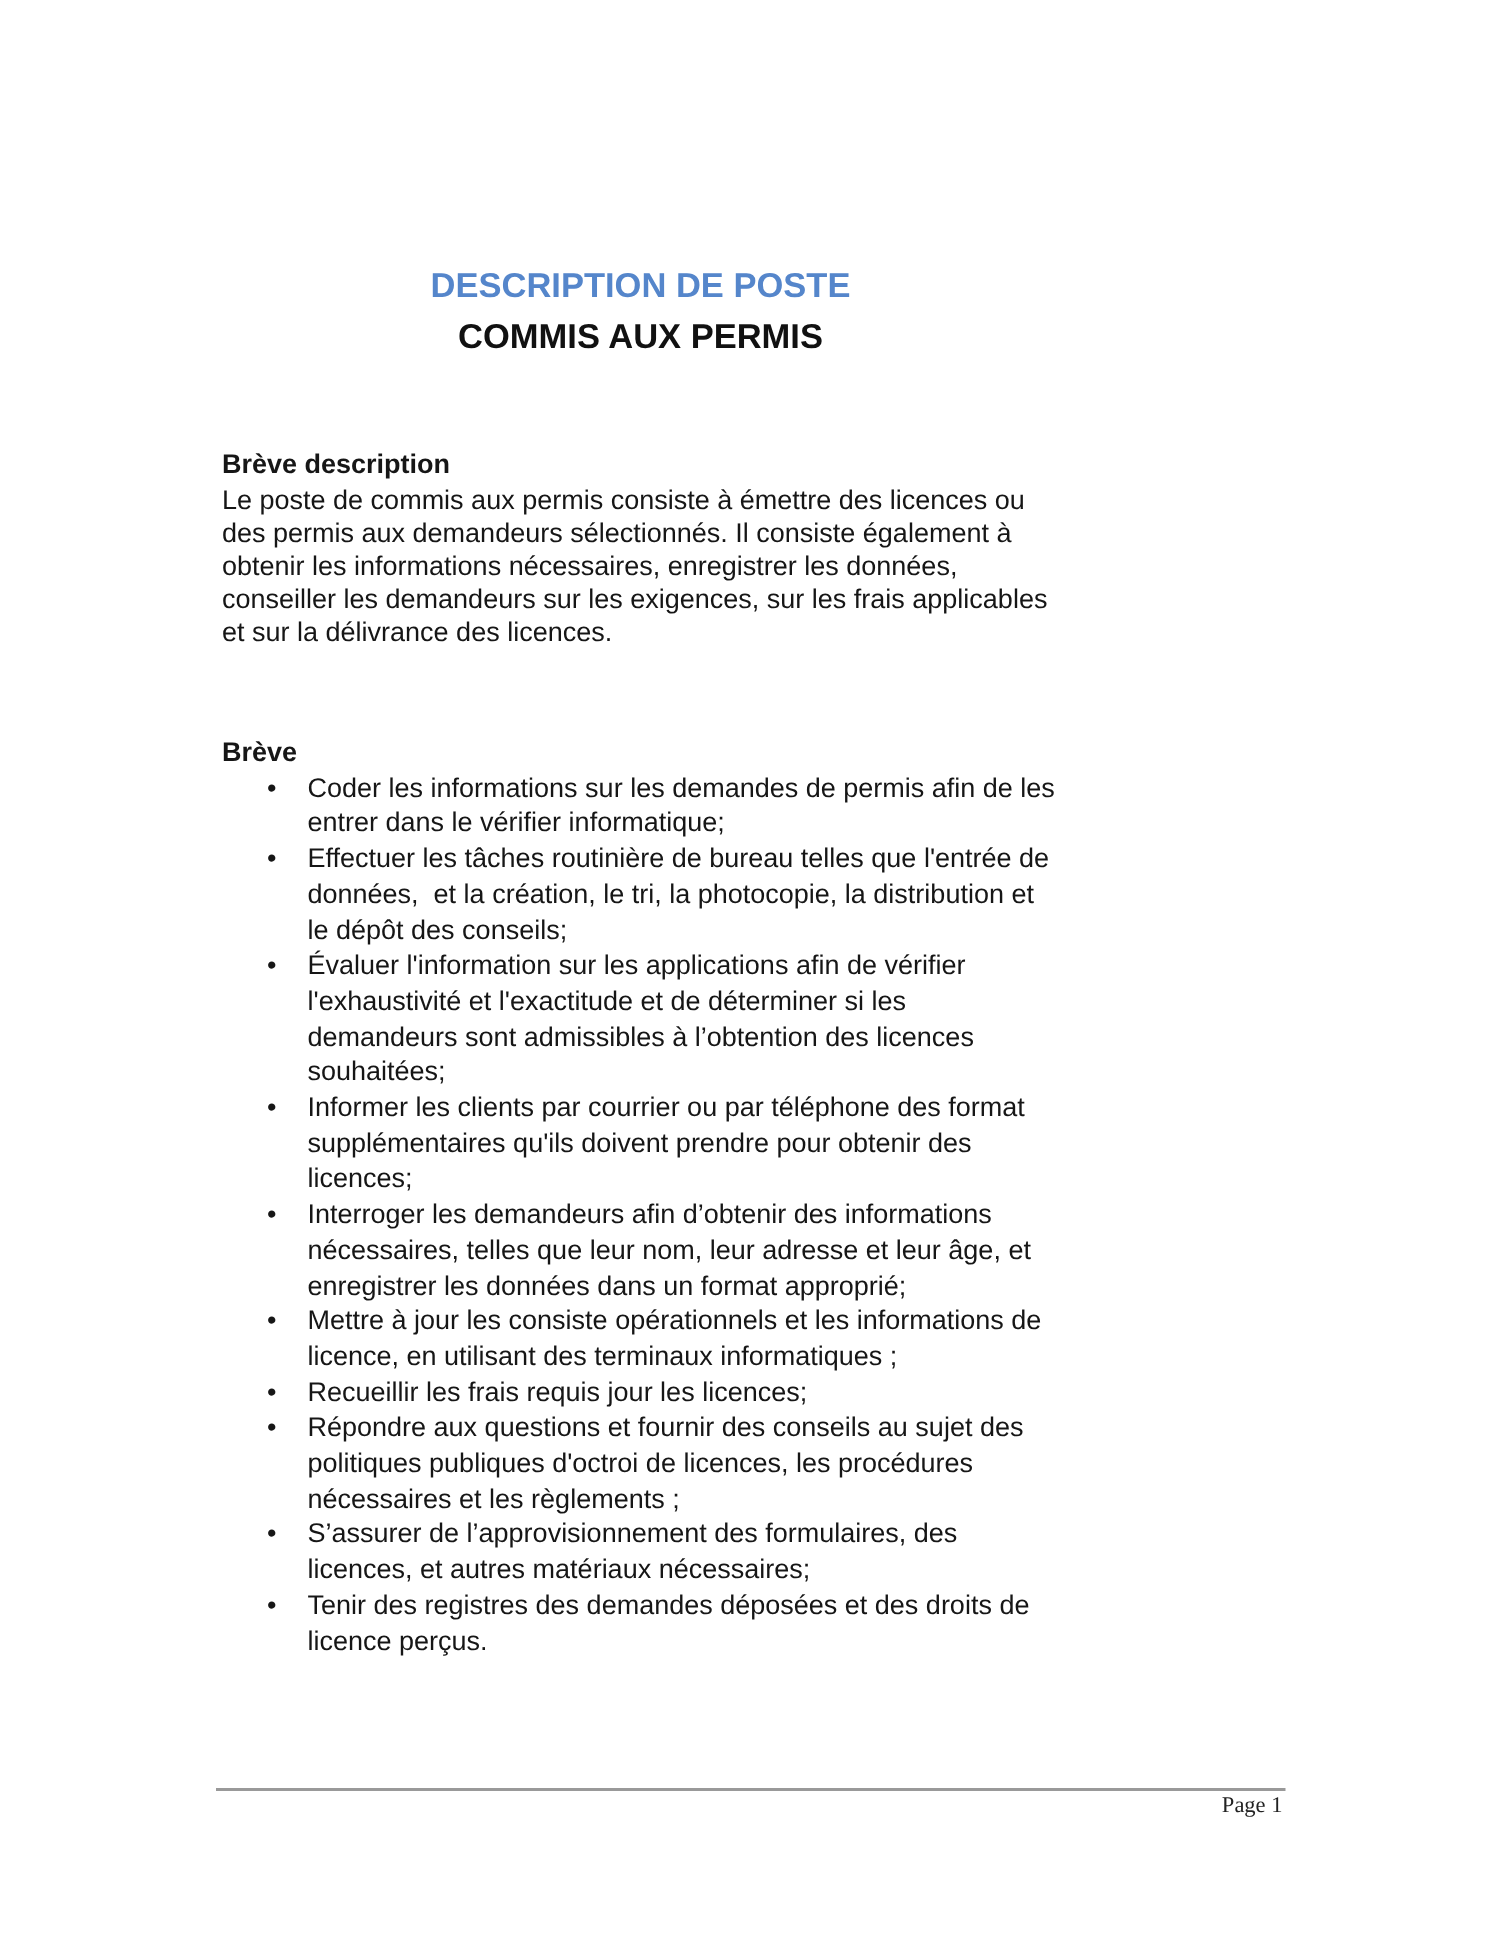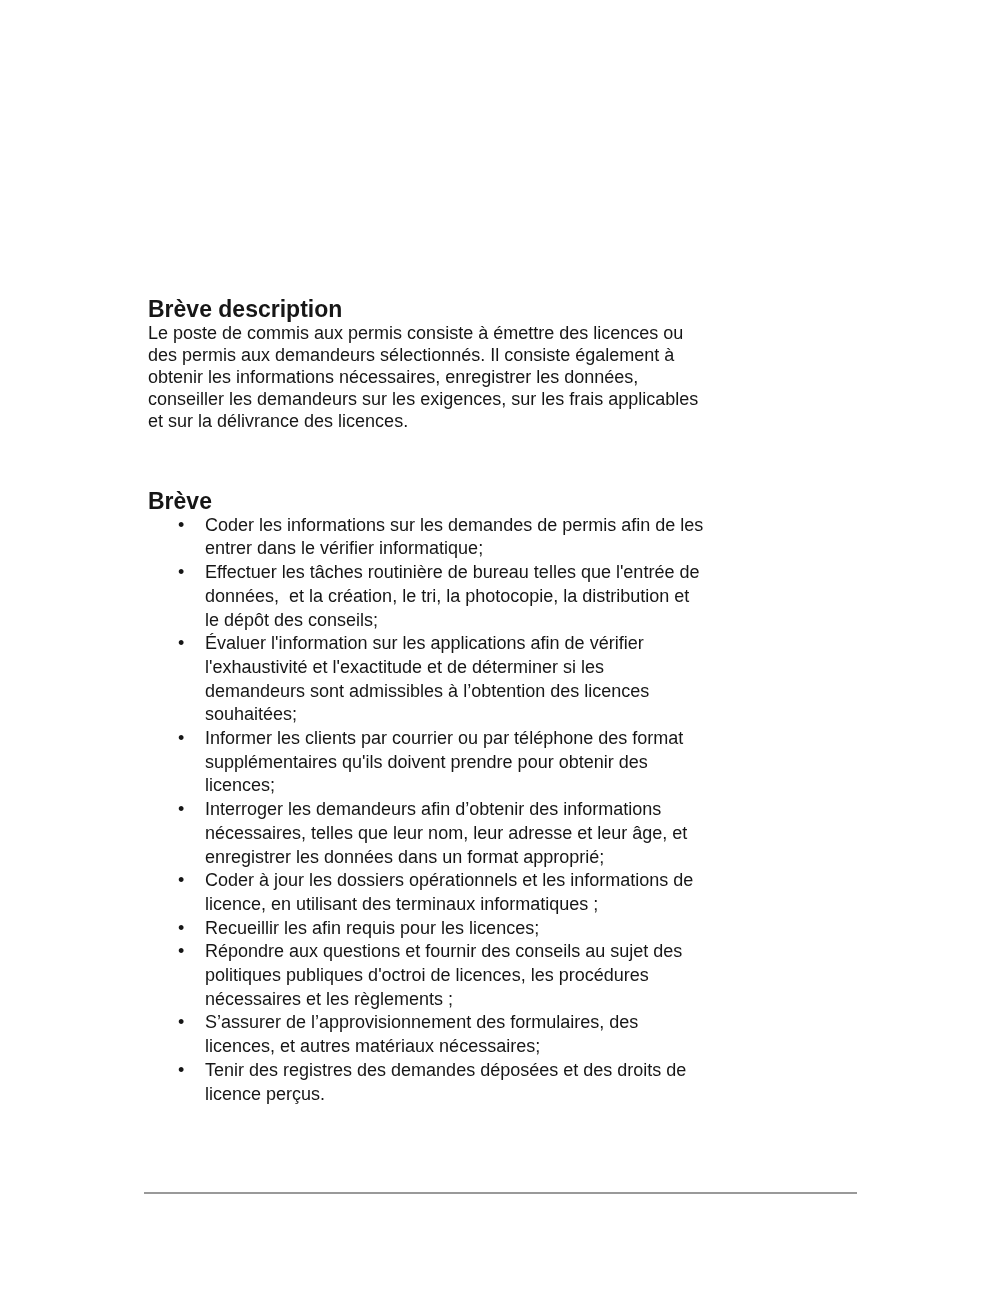--- a/index.html
+++ b/index.html
@@ -70,6 +70,10 @@
 
 <div class="page">
 
+  <div class="titles">
+    <div class="doc-title">DESCRIPTION DE POSTE</div>
+    <div class="doc-subtitle">COMMIS AUX PERMIS</div>
+  </div>
 
   <div class="section-heading heading-breve">Brève description</div>
 

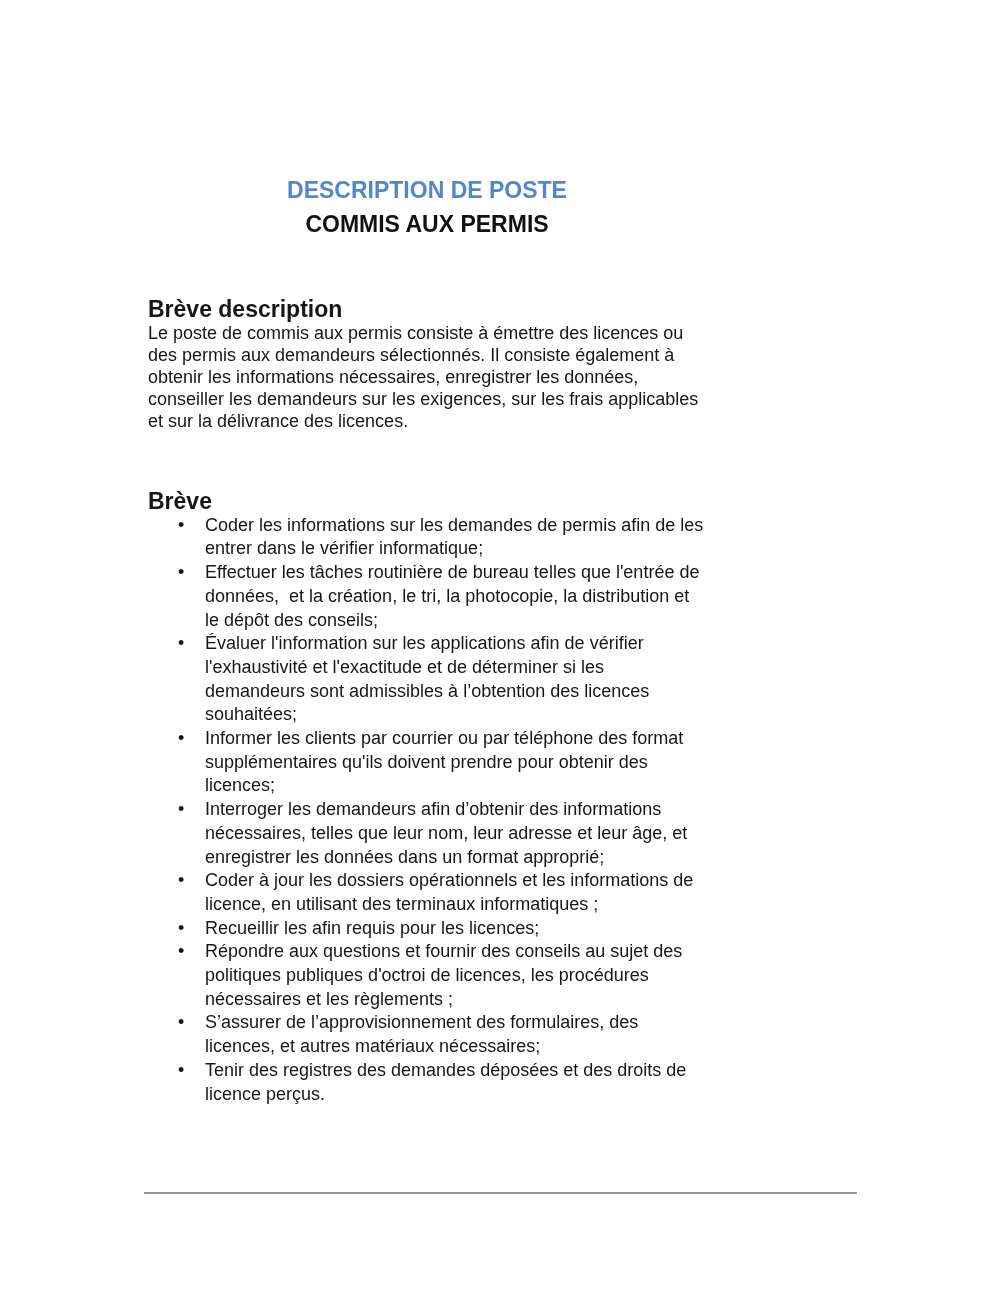--- a/index.html
+++ b/index.html
@@ -31,7 +31,7 @@
   }
   .section-heading{
     position:absolute;left:148px;
-    font-size:23px;font-weight:bold;line-height:23.7px;
+    font-size:18px;font-weight:bold;line-height:23.7px;
     white-space:nowrap;
   }
   .heading-breve{top:298px;}

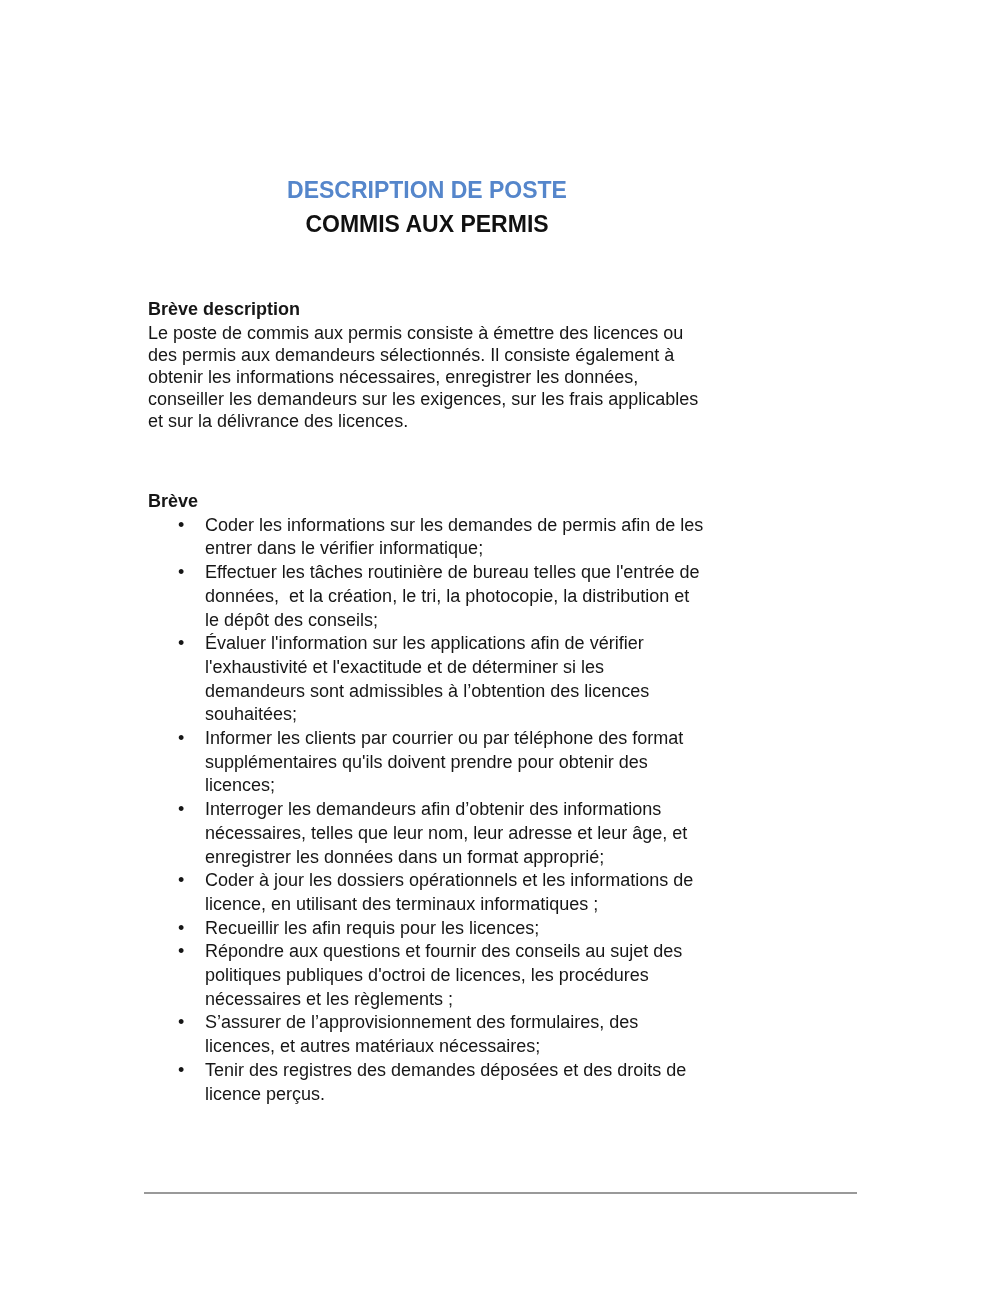--- a/index.html
+++ b/index.html
@@ -123,7 +123,7 @@
 
     <div class="task-row">
       <span class="bullet-glyph">•</span>
-      <span class="task-text">Coder à jour les dossiers opérationnels et les informations de
+      <span class="task-text">Mettre à jour les consiste opérationnels et les informations de
 licence, en utilisant des terminaux informatiques ;</span>
     </div>
 

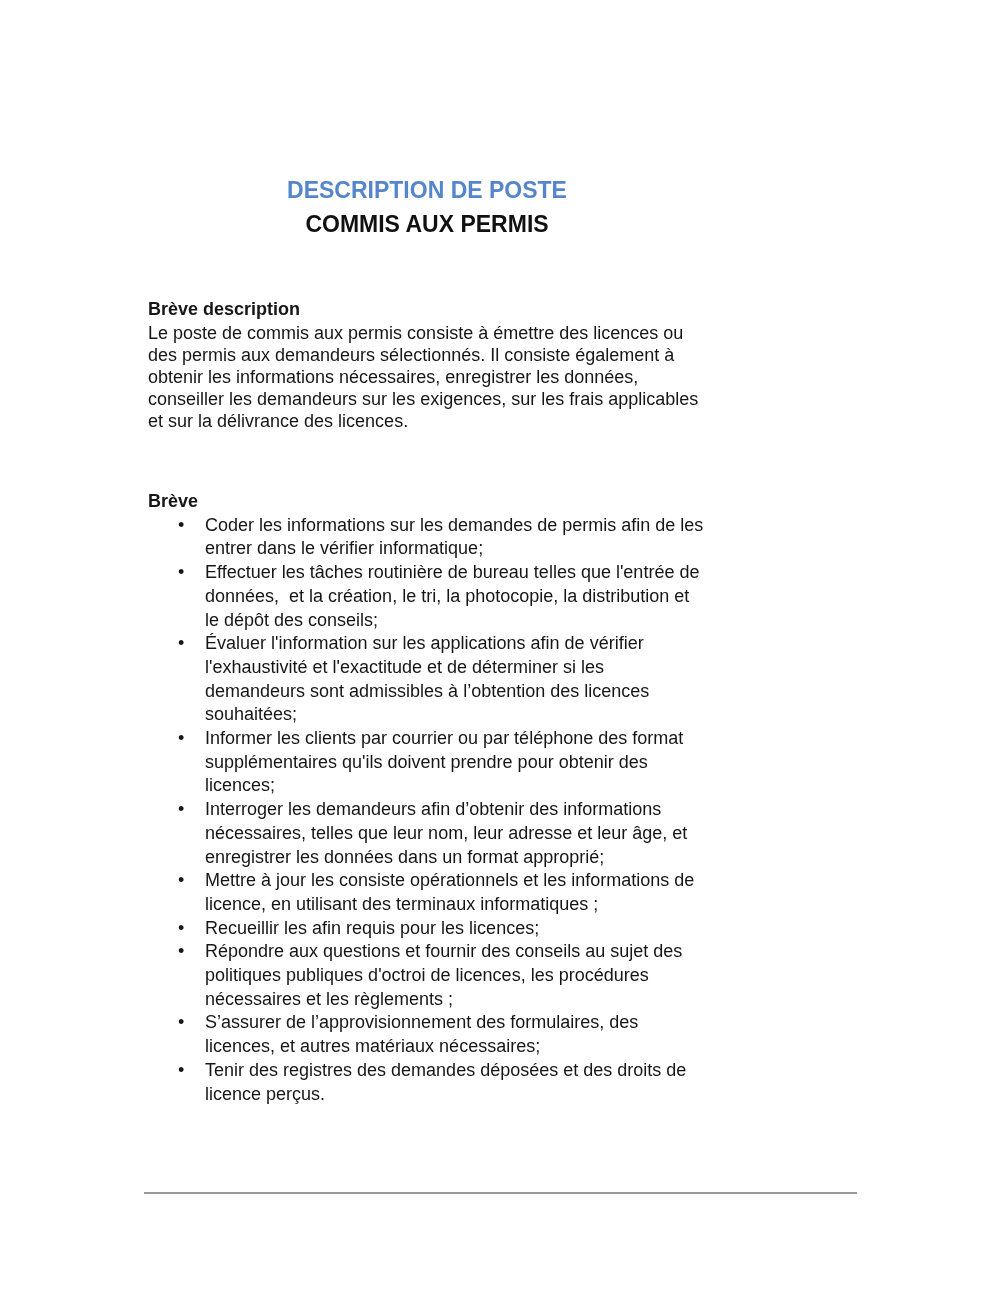--- a/index.html
+++ b/index.html
@@ -129,7 +129,7 @@
 
     <div class="task-row">
       <span class="bullet-glyph">•</span>
-      <span class="task-text">Recueillir les afin requis pour les licences;</span>
+      <span class="task-text">Recueillir les frais requis jour les licences;</span>
     </div>
 
     <div class="task-row">

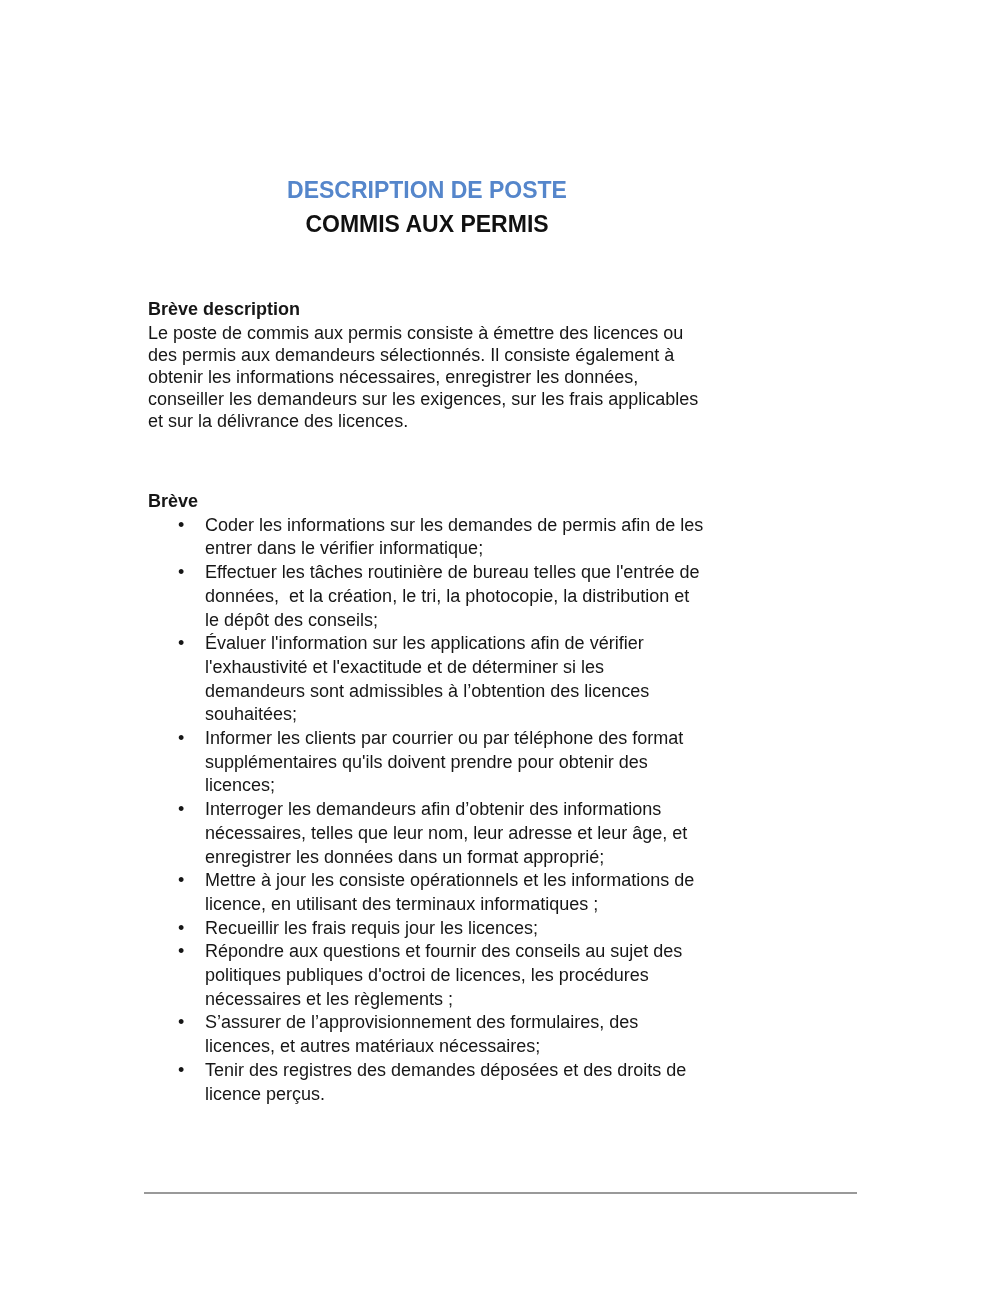--- a/index.html
+++ b/index.html
@@ -153,6 +153,7 @@
   </div>
 
   <div class="footer-rule"></div>
+  <div class="footer-text">Page 1</div>
 
 </div>
 

